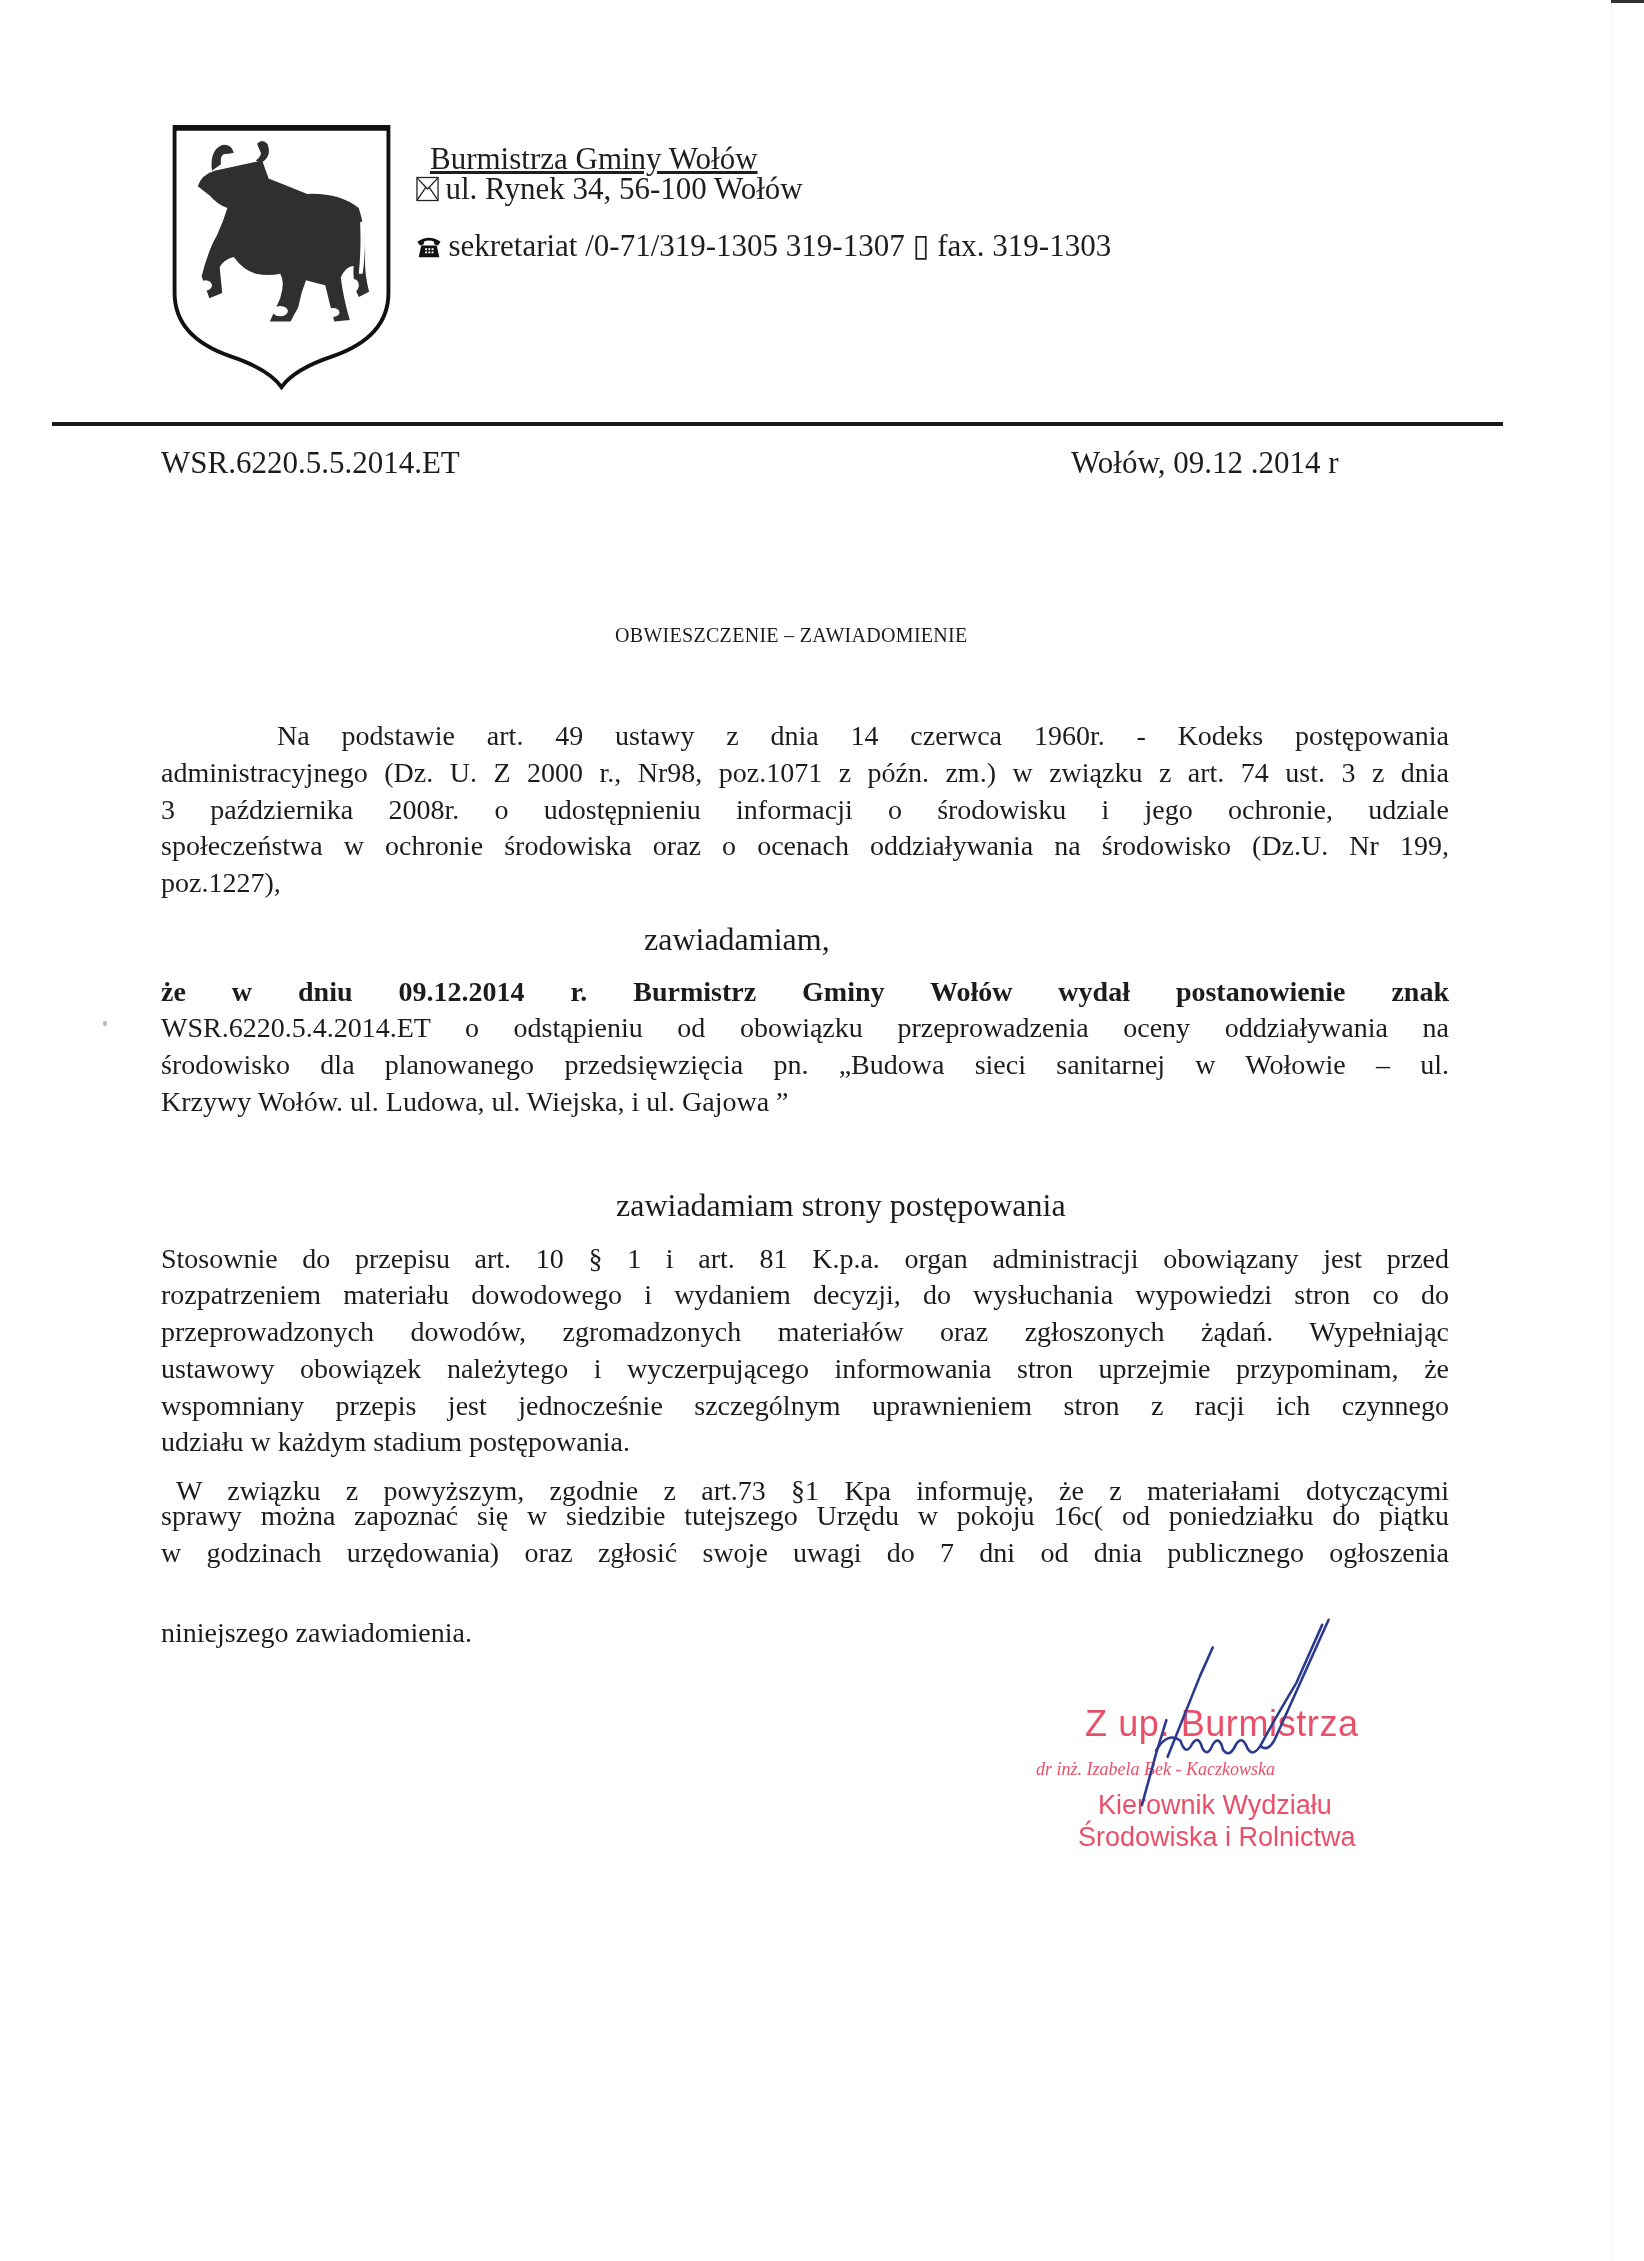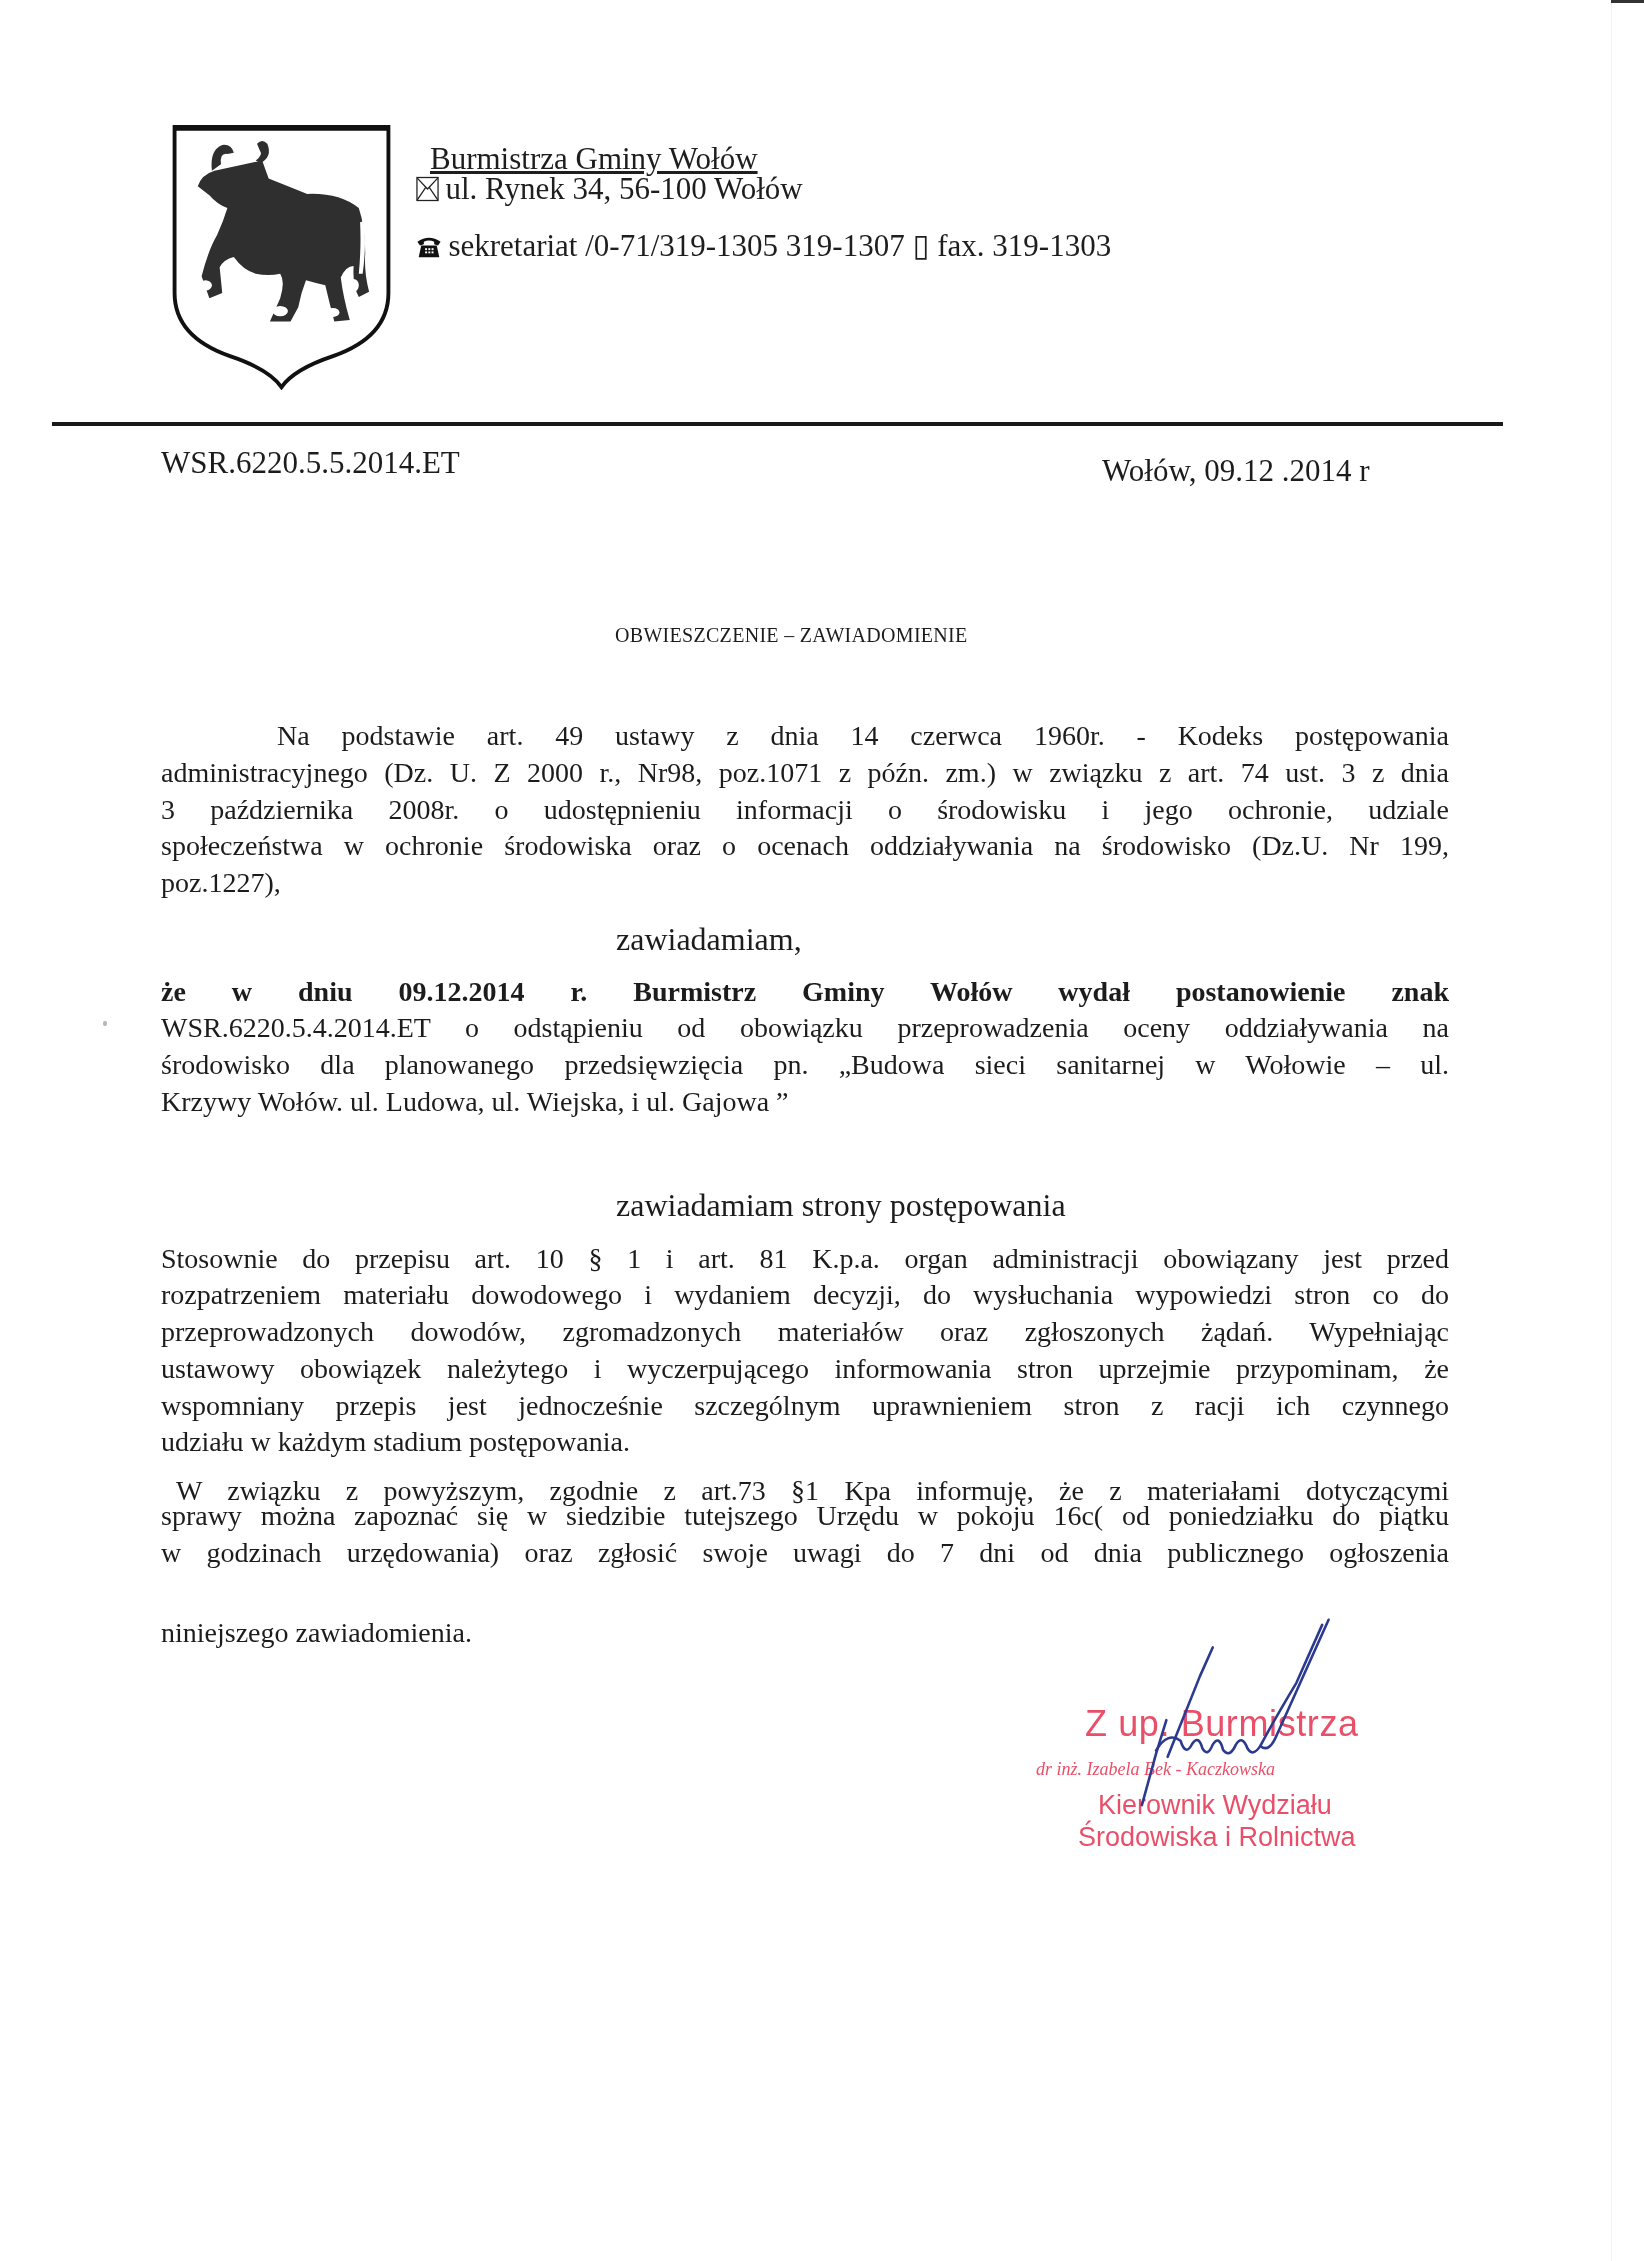--- a/index.html
+++ b/index.html
@@ -20,7 +20,7 @@
 
   .ref, .date { font-size: 31px; top: 445px; }
   .ref { left: 161px; }
-  .date { left: 1102px; margin-top: 8px; }
+  .date { left: 1071px; }
 
   .title { left: 615px; top: 624px; font-size: 20px; letter-spacing: 0.3px; }
 

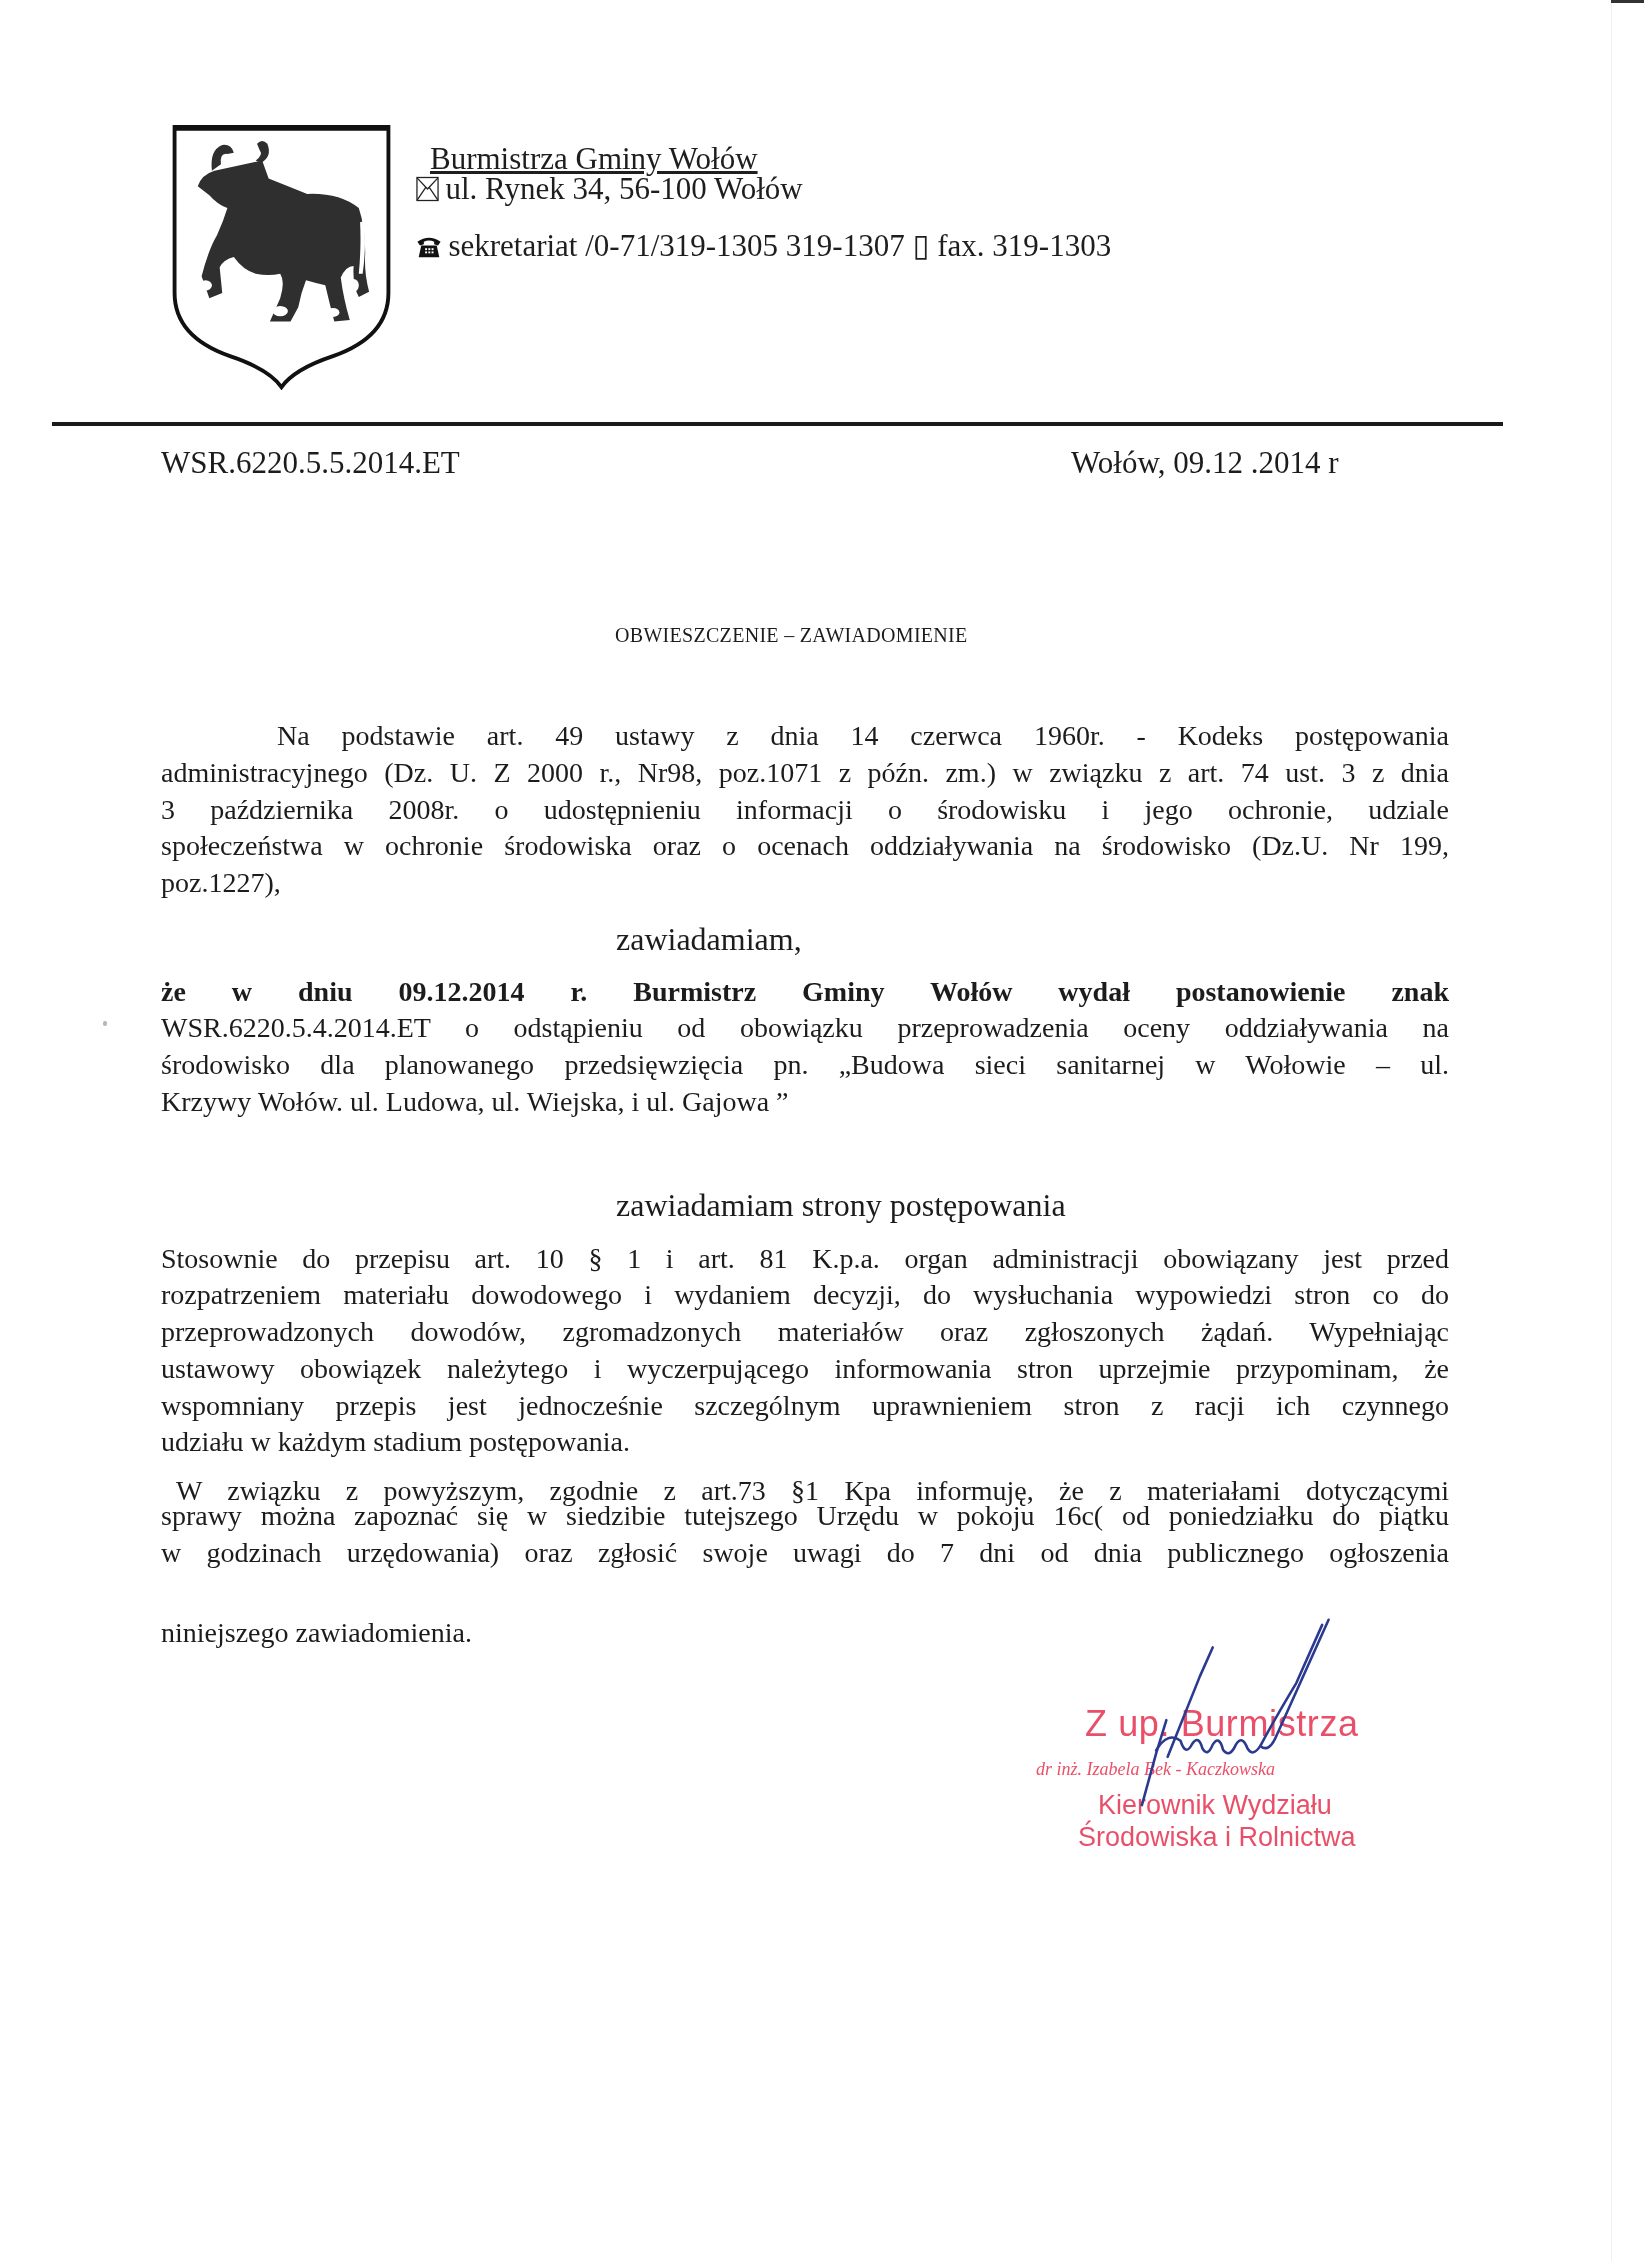--- a/index.html
+++ b/index.html
@@ -108,7 +108,7 @@
 <div class="line" style="top:827px;">społeczeństwa w ochronie środowiska oraz o ocenach oddziaływania na środowisko (Dz.U. Nr 199,</div>
 <div class="line last" style="top:864px;">poz.1227),</div>
 
-<div class="abs center-h" style="left:616px; top:921px;">zawiadamiam,</div>
+<div class="abs center-h" style="left:644px; top:921px;">zawiadamiam,</div>
 
 <div class="line" style="top:973px;font-weight:bold;">że w dniu 09.12.2014 r. Burmistrz  Gminy Wołów wydał postanowienie znak</div>
 <div class="line" style="top:1009px;">WSR.6220.5.4.2014.ET o odstąpieniu od obowiązku  przeprowadzenia oceny oddziaływania na</div>

